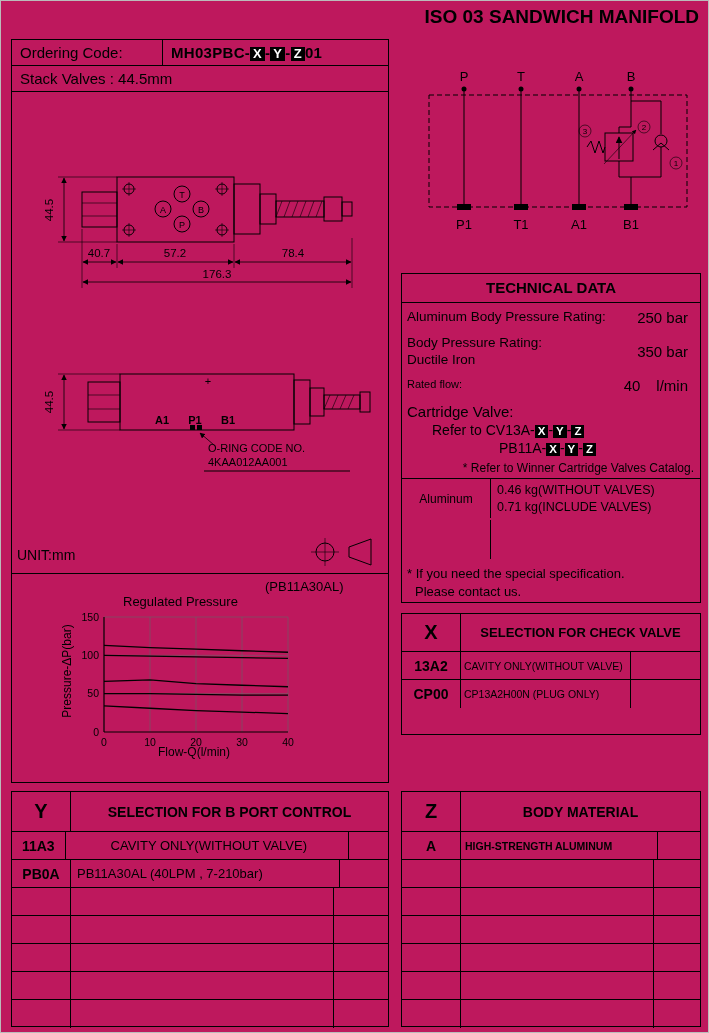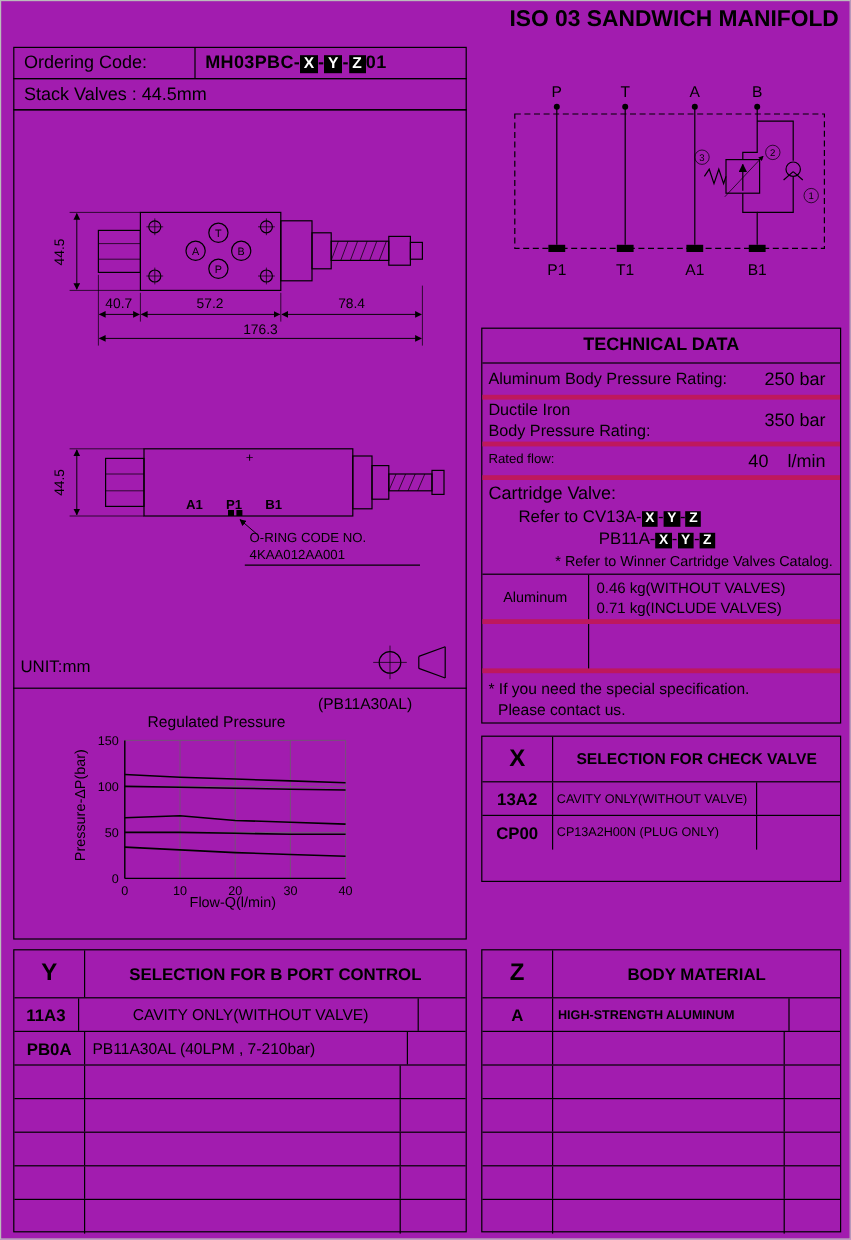--- a/index.html
+++ b/index.html
@@ -3,7 +3,7 @@
 <meta charset="utf-8">
 <style>
   html,body{margin:0;padding:0;background:#d9d9d9;}
-  #page{position:relative;width:709px;height:1033px;background:#a21caf;
+  #page{position:relative;width:709px;height:1033px;background:#be185d;
         font-family:"Liberation Sans",sans-serif;color:#000;overflow:hidden;
         border:1px solid #bbb;box-sizing:border-box;}
   .abs{position:absolute;}

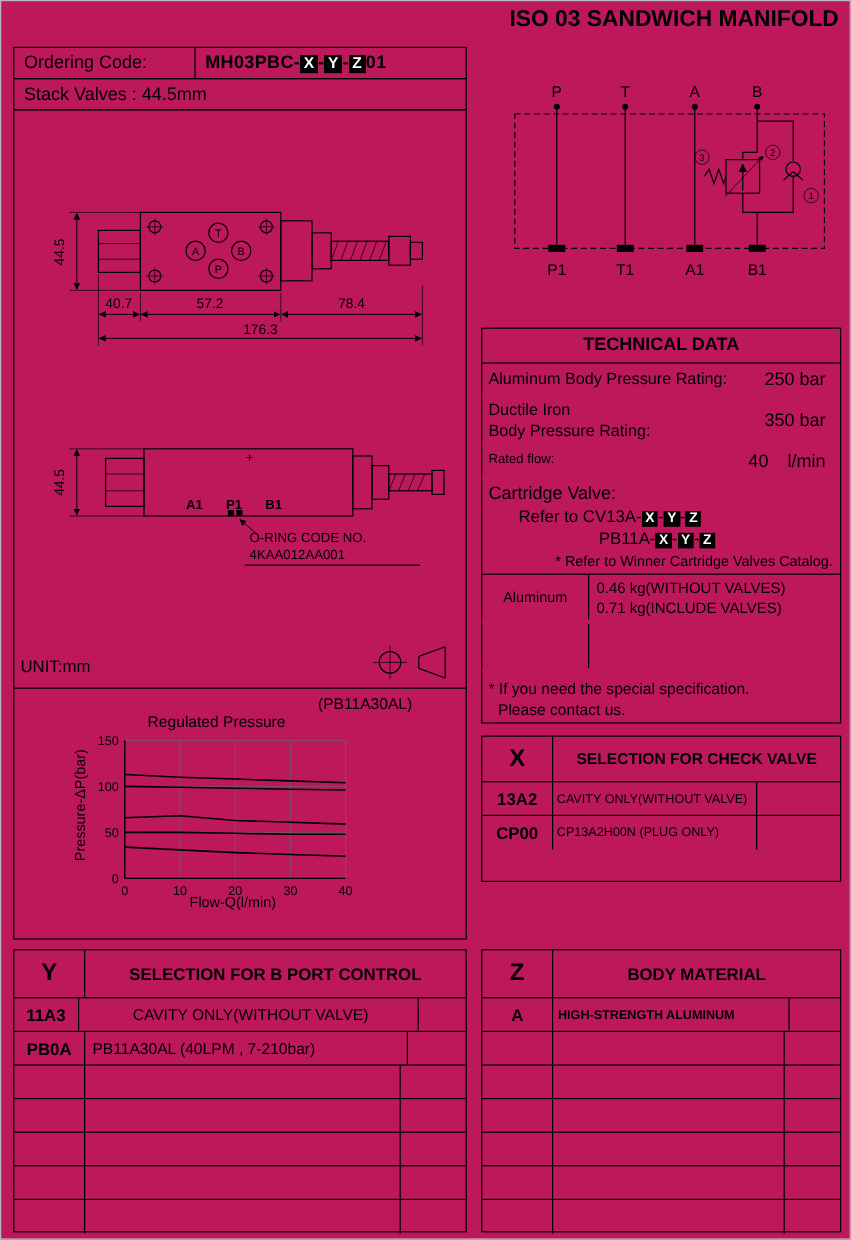--- a/index.html
+++ b/index.html
@@ -19,7 +19,7 @@
   .ord-code{padding-left:8px;font-weight:bold;letter-spacing:0.3px;}
   .tech-header{height:28px;line-height:27px;text-align:center;font-weight:bold;
                font-size:15px;border-bottom:1px solid #000;}
-  .tech-row{display:flex;align-items:center;border-bottom:4px solid #be185d;box-sizing:border-box;}
+  .tech-row{display:flex;align-items:center;border-bottom:2px solid #be185d;box-sizing:border-box;}
   .tech-label{flex:1;padding-left:5px;font-size:13.5px;line-height:1.25;}
   .tech-value{padding-right:12px;font-size:15px;white-space:nowrap;}
   .wcell1{width:88px;display:flex;align-items:center;justify-content:center;

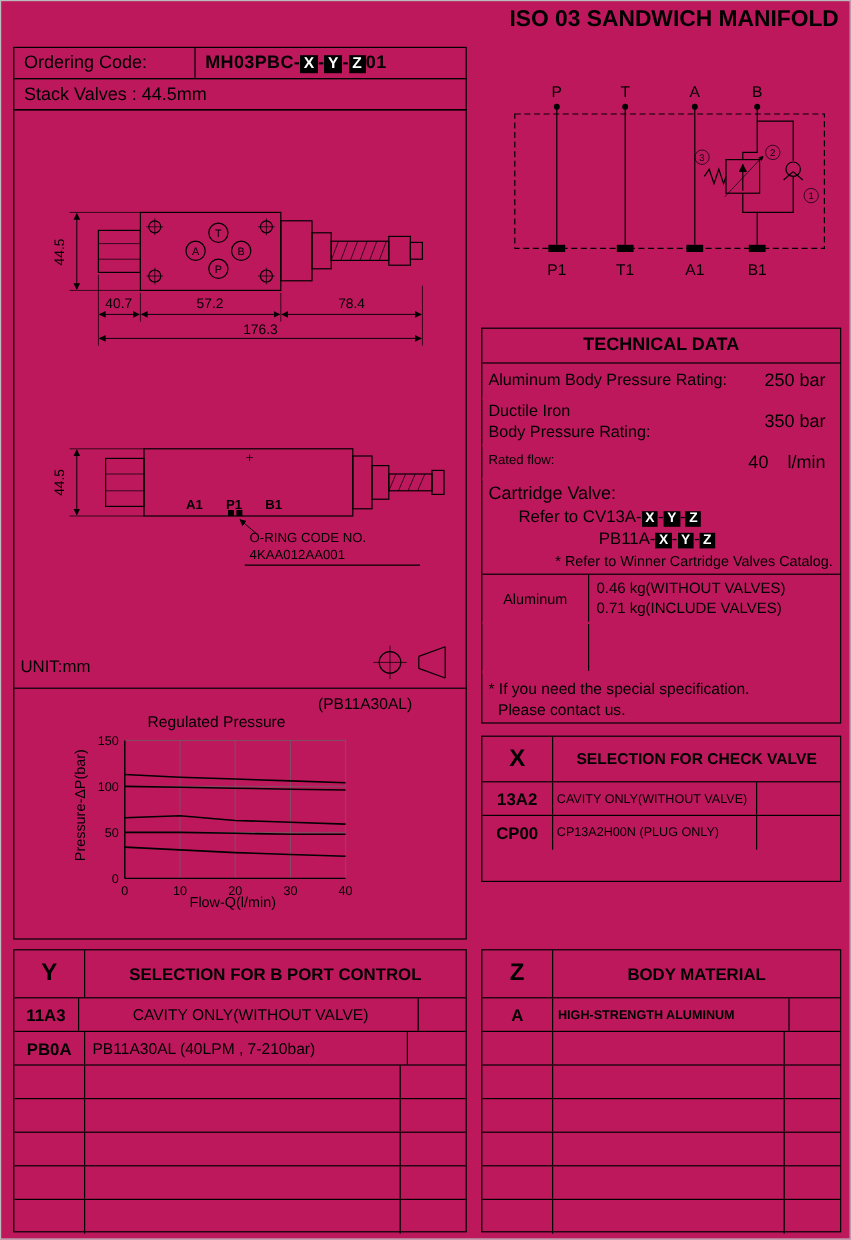--- a/index.html
+++ b/index.html
@@ -257,8 +257,8 @@
 
     <div class="tech-row" style="height:39px;">
       <div class="tech-label">
+        <div>Body Pressure Rating:</div>
         <div>Ductile Iron</div>
-        <div>Body Pressure Rating:</div>
       </div>
       <div class="tech-value">350 bar</div>
     </div>

